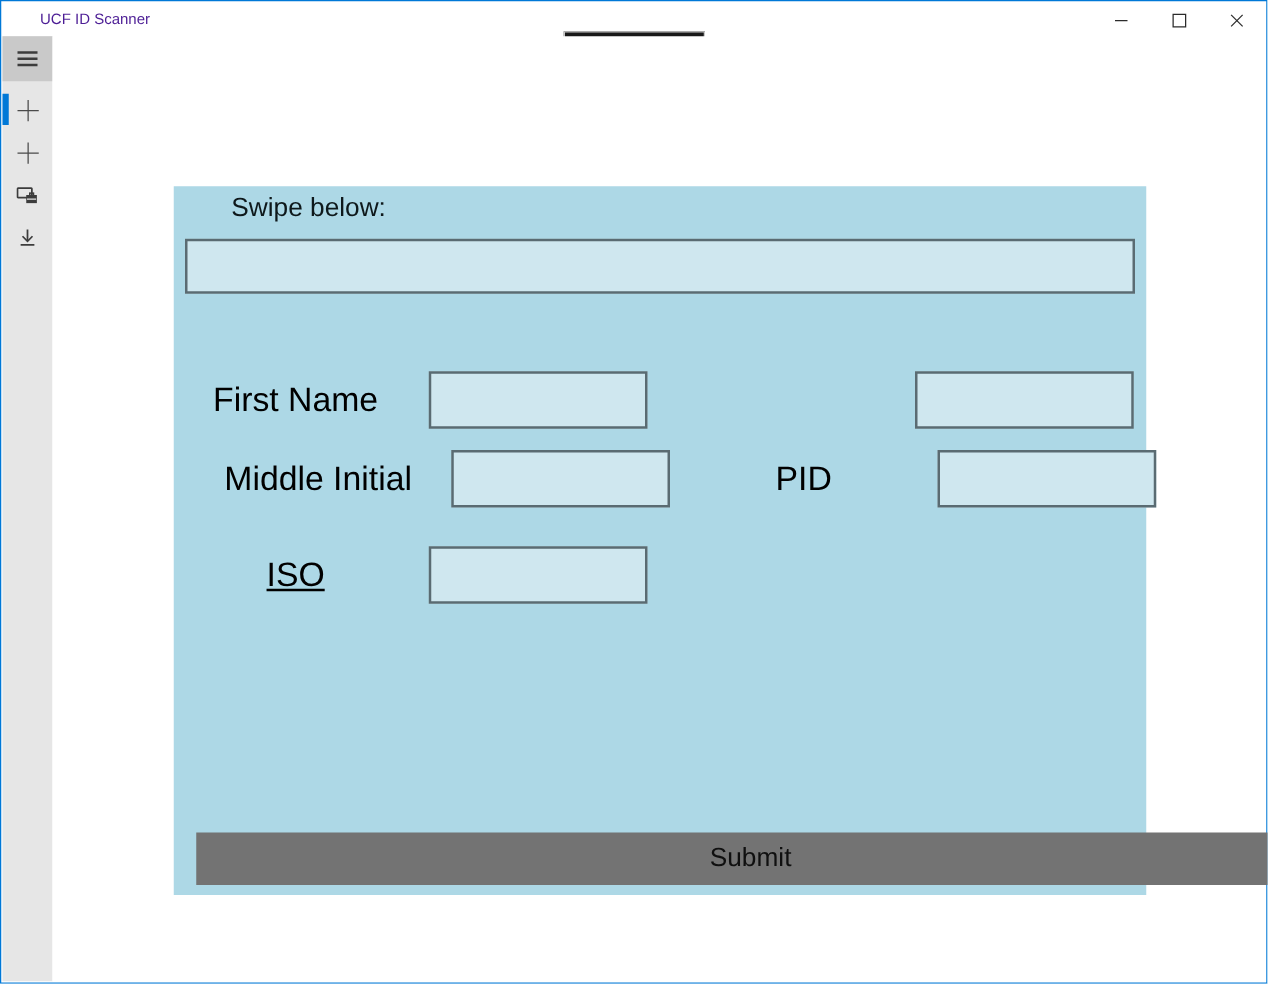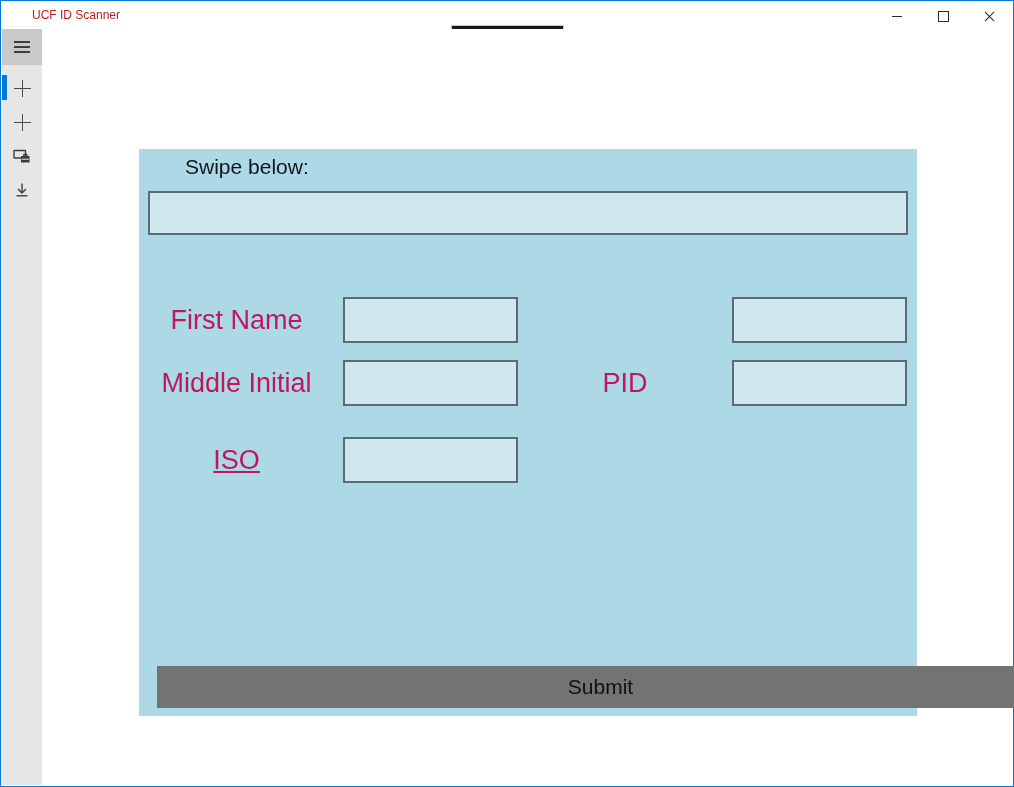--- a/index.html
+++ b/index.html
@@ -9,7 +9,7 @@
 
   
   .titlebar{position:absolute;left:1px;top:1px;right:1px;height:27px;background:#fff;}
-  .title-text{position:absolute;left:30px;top:6px;font-size:12px;color:#b91c1c;white-space:nowrap;}
+  .title-text{position:absolute;left:30px;top:6px;font-size:12px;color:#4c1d95;white-space:nowrap;}
   .win-controls{position:absolute;right:0;top:0;height:28px;display:flex;}
   .win-btn{width:46px;height:28px;display:flex;align-items:center;justify-content:center;background:transparent;border:0;padding:0;cursor:default;}
   .min-glyph{display:block;width:10px;height:1px;background:#2b2b2b;}

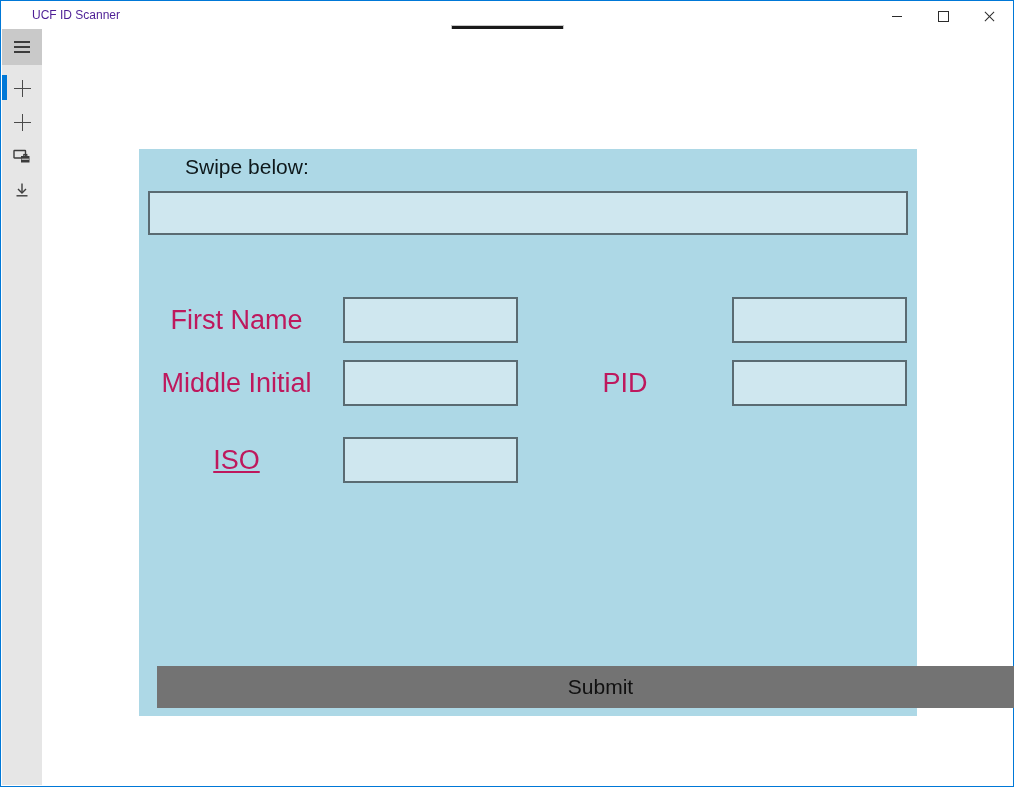--- a/index.html
+++ b/index.html
@@ -45,7 +45,7 @@
   .field-input{box-sizing:border-box;background:#cfe7ef;border:2px solid #5a6b72;font-size:20px;color:#111;padding:0 6px;outline:none;}
   .swipe-input{position:absolute;left:9px;top:42px;width:760px;height:44px;}
   .row-input{position:absolute;width:175px;height:46px;}
-  .f-label{position:absolute;height:46px;line-height:46px;text-align:center;font-size:27px;color:#be185d;white-space:nowrap;}
+  .f-label{position:absolute;height:46px;line-height:46px;text-align:center;font-size:27px;color:#000000;white-space:nowrap;}
   .lbl-left{left:0;width:195px;}
   .lbl-right{left:390px;width:192px;}
   .r1{top:148px;} .r2{top:211px;} .r3{top:288px;text-decoration:underline;}

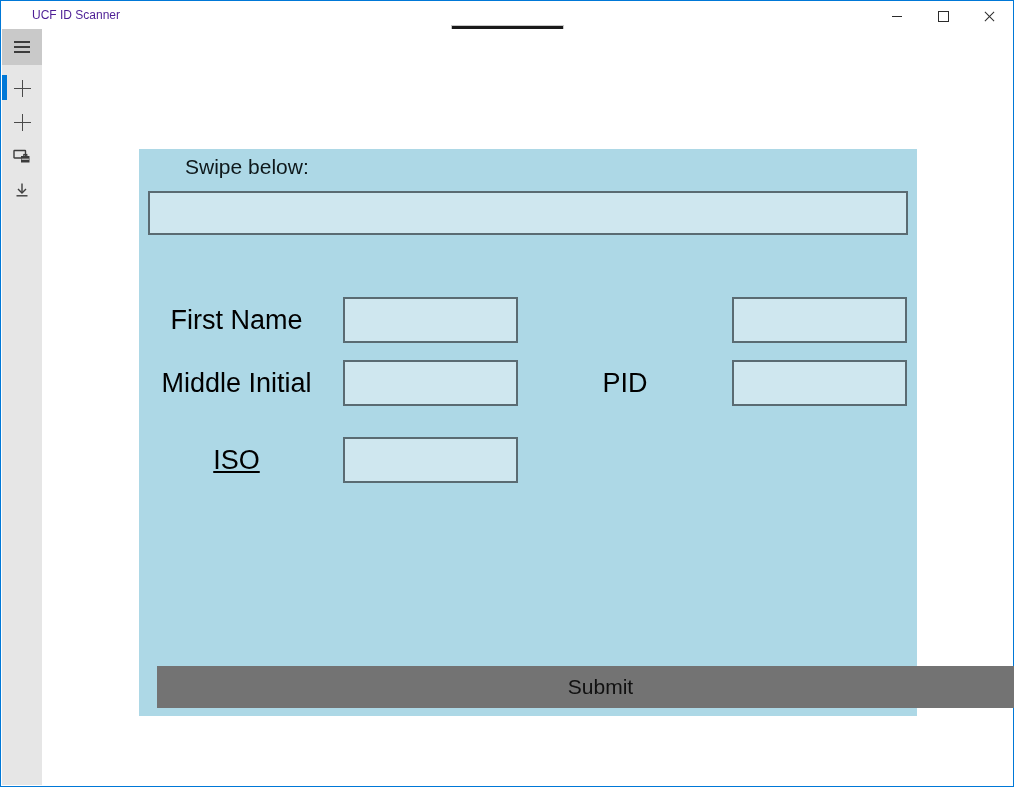--- a/index.html
+++ b/index.html
@@ -48,7 +48,7 @@
   .f-label{position:absolute;height:46px;line-height:46px;text-align:center;font-size:27px;color:#000000;white-space:nowrap;}
   .lbl-left{left:0;width:195px;}
   .lbl-right{left:390px;width:192px;}
-  .r1{top:148px;} .r2{top:211px;} .r3{top:288px;text-decoration:underline;}
+  .r1{top:148px;} .r2{top:211px;margin-left:18px;} .r3{top:288px;text-decoration:underline;}
   .col-left{left:204px;} .col-right{left:593px;}
   .scans-line{position:absolute;left:0;top:479px;width:100%;text-align:center;font-size:21px;color:#0e181b;}
   .submit-btn{position:absolute;left:18px;top:517px;width:887px;height:42px;background:#737373;border:0;font-family:"Liberation Sans",sans-serif;font-size:21px;color:#101010;cursor:default;}

